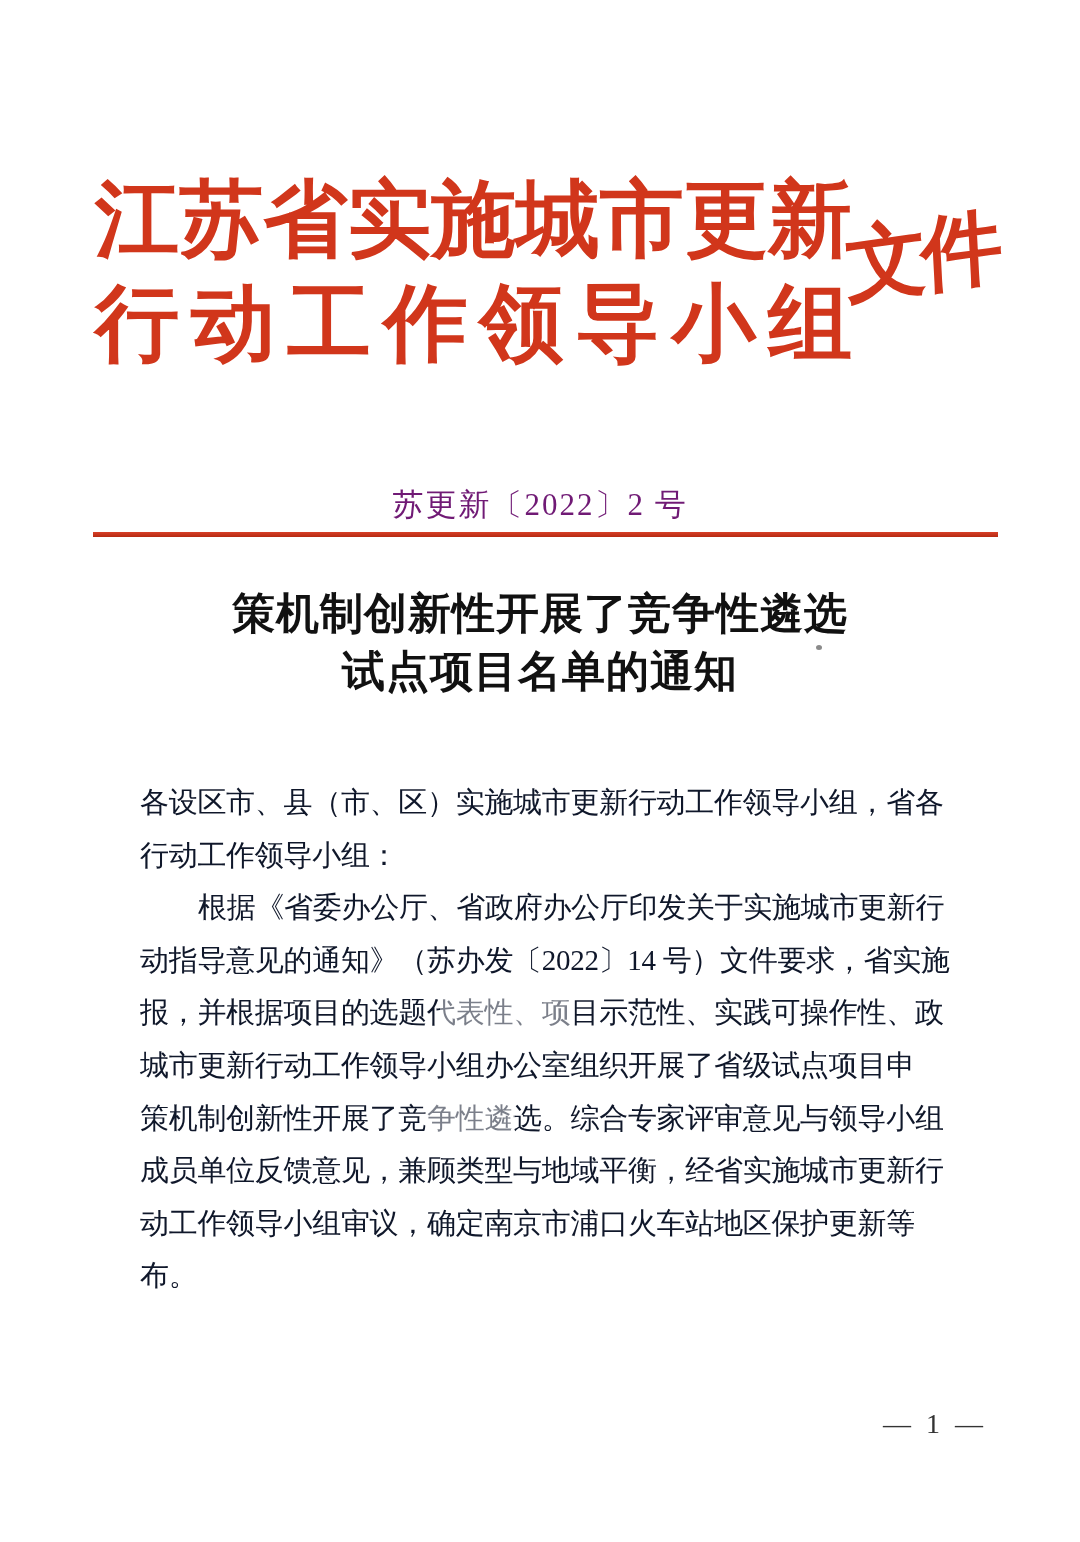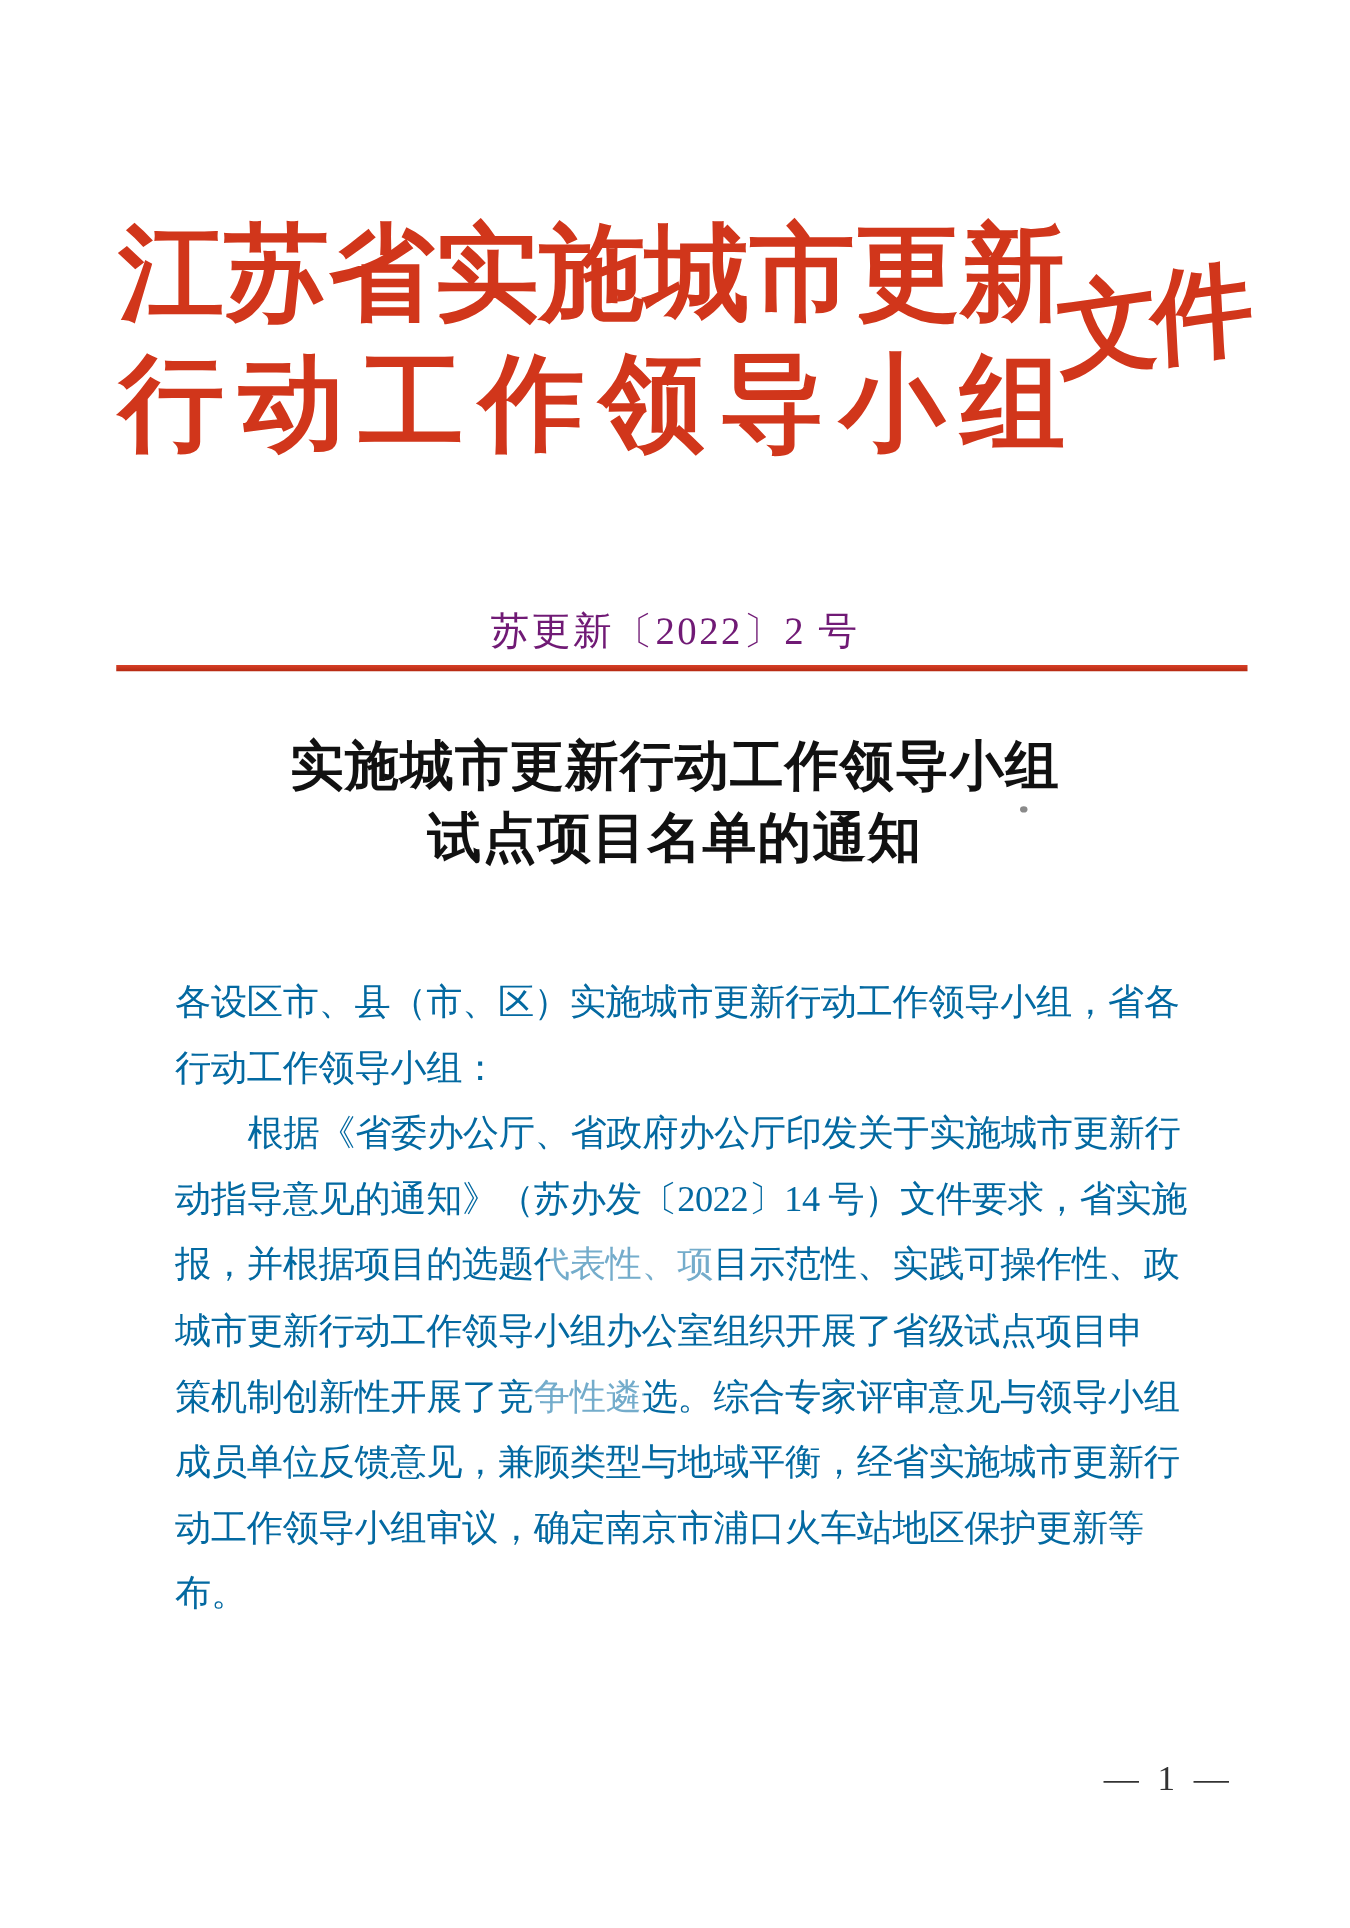--- a/index.html
+++ b/index.html
@@ -132,7 +132,7 @@
   <div class="red-rule"></div>
 
   <div class="title">
-    <div>实施城市更新行动工作领导小组</div>
+    <div>策机制创新性开展了竞争性遴选</div>
     <div>试点项目名单的通知</div>
   </div>
 

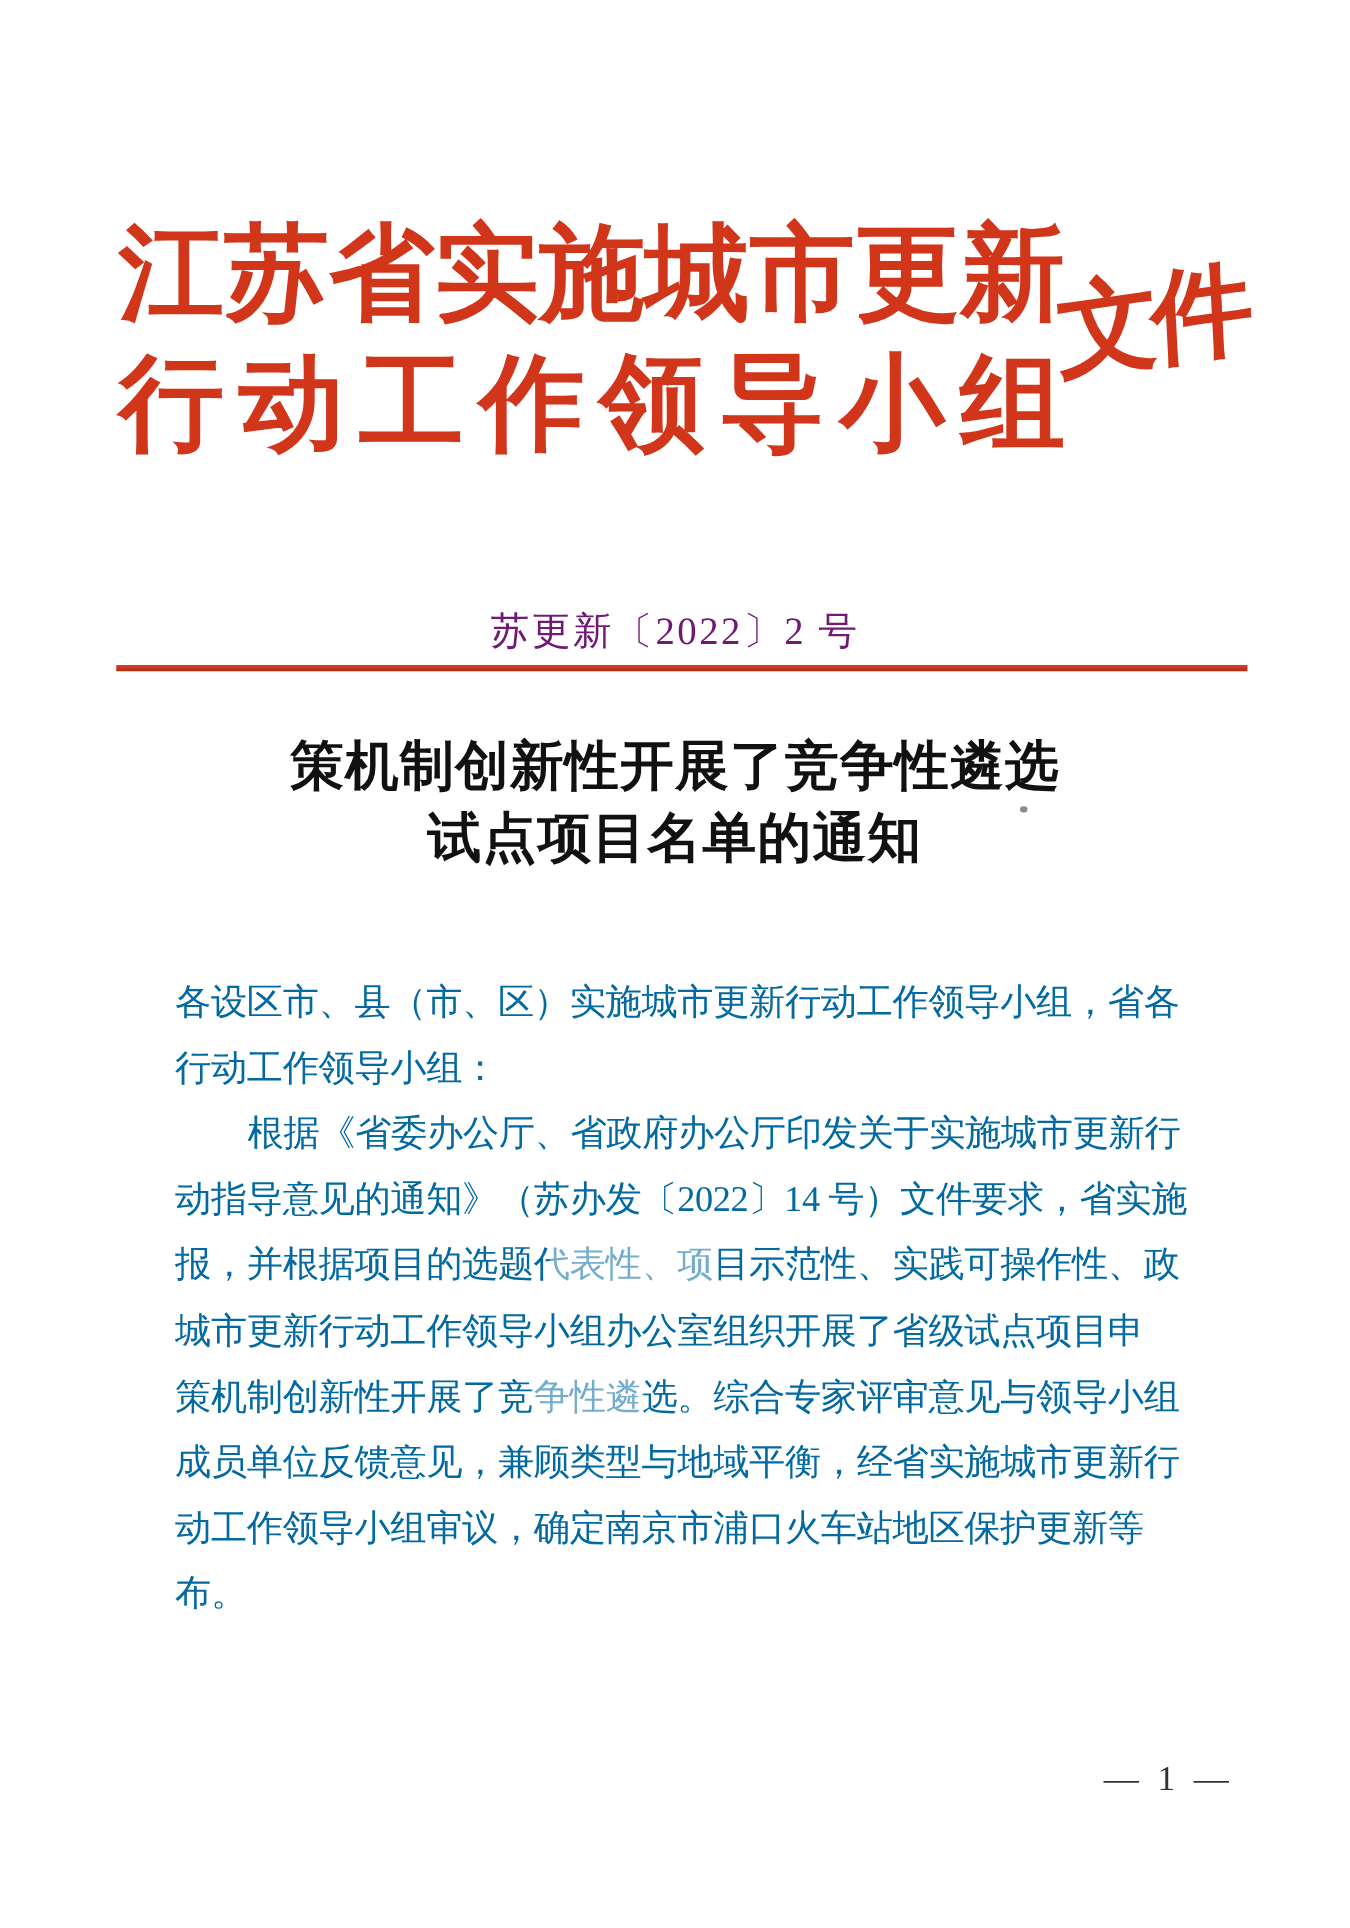--- a/index.html
+++ b/index.html
@@ -90,7 +90,7 @@
     width:845px;
     font-size:29px;
     line-height:52.6px;
-    color:#0369a1;
+    color:#0f172a;
     letter-spacing:-0.3px;
   }
   .body-line{white-space:nowrap;}

